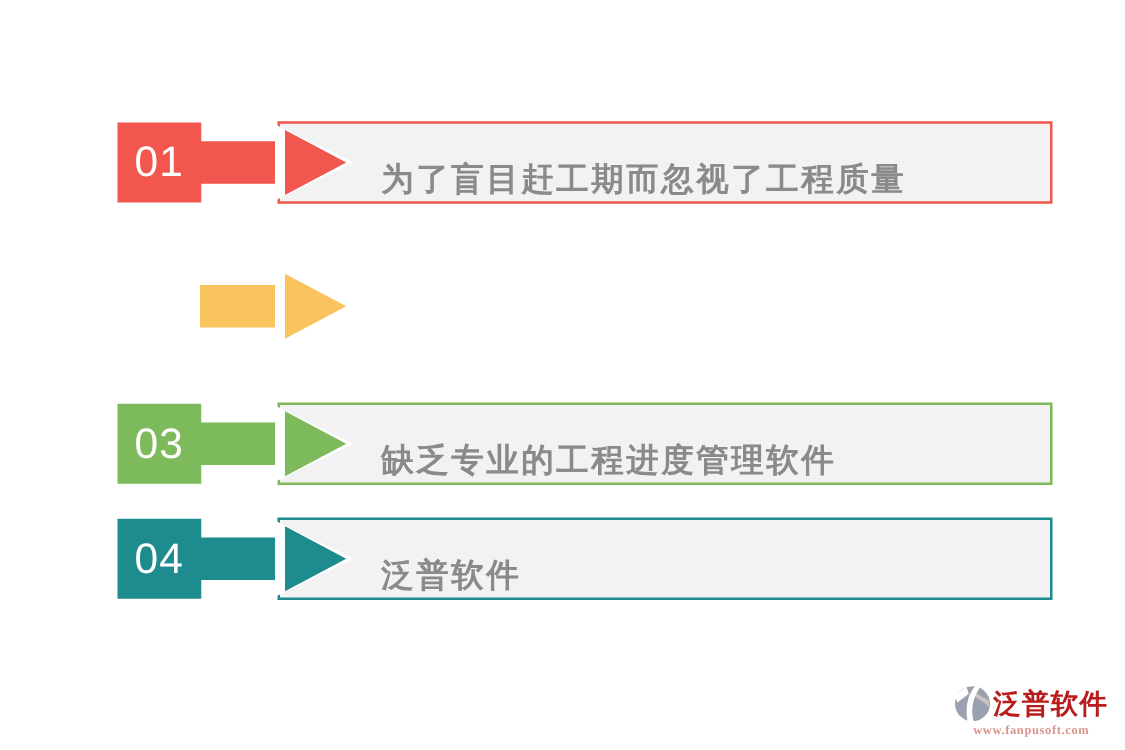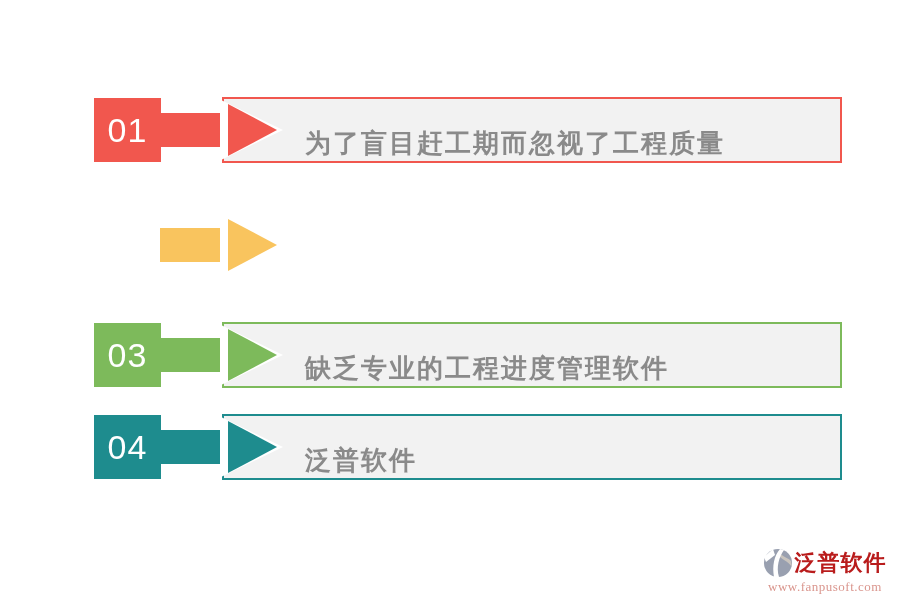--- a/index.html
+++ b/index.html
@@ -63,7 +63,7 @@
   }
   .logo-url{
     font-family:"Liberation Serif", serif;
-    color:#DA968E;font-size:13px;font-weight:normal;letter-spacing:0.5px;
+    color:#DA968E;font-size:10px;font-weight:bold;letter-spacing:0.5px;
     margin-top:1px;white-space:nowrap;
   }
 </style>

